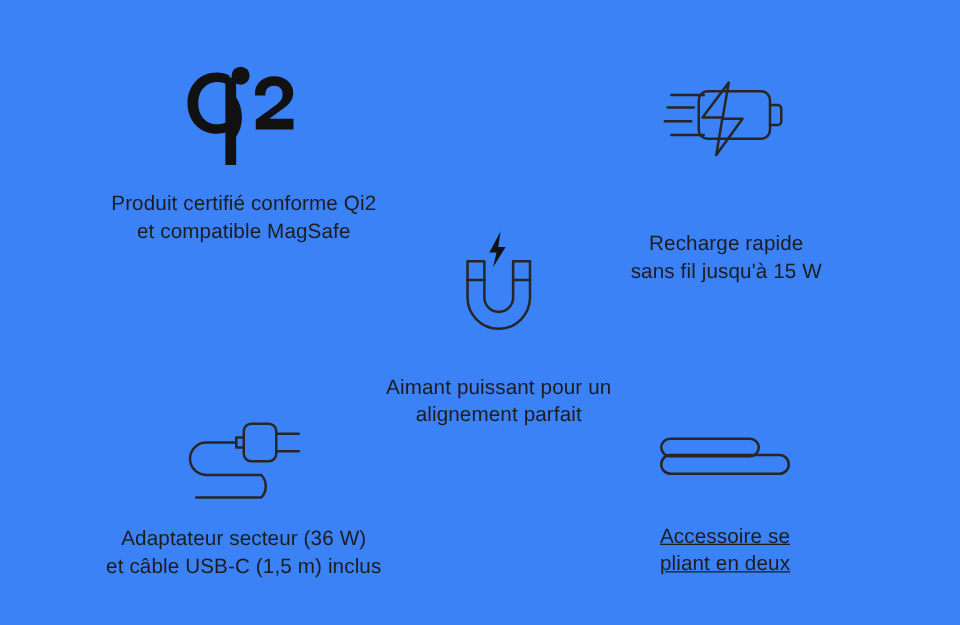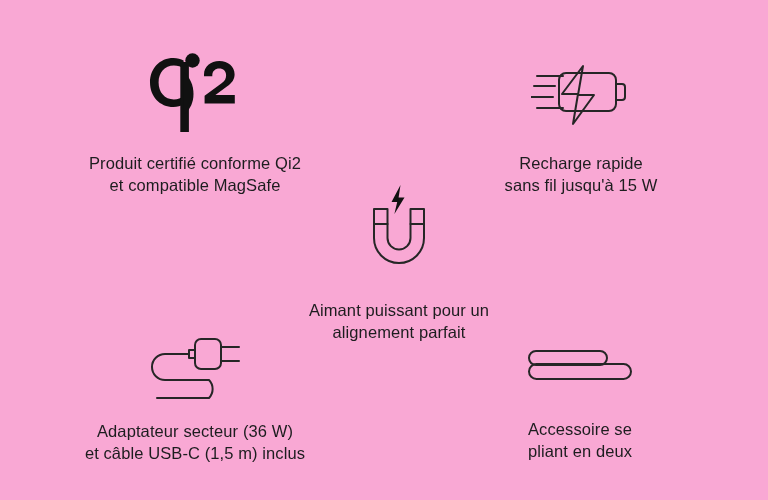--- a/index.html
+++ b/index.html
@@ -20,7 +20,7 @@
     position: relative;
     width: 768px;
     height: 500px;
-    background: #f9a8d4;
+    background: #3b82f6;
   }
 
   .feature {

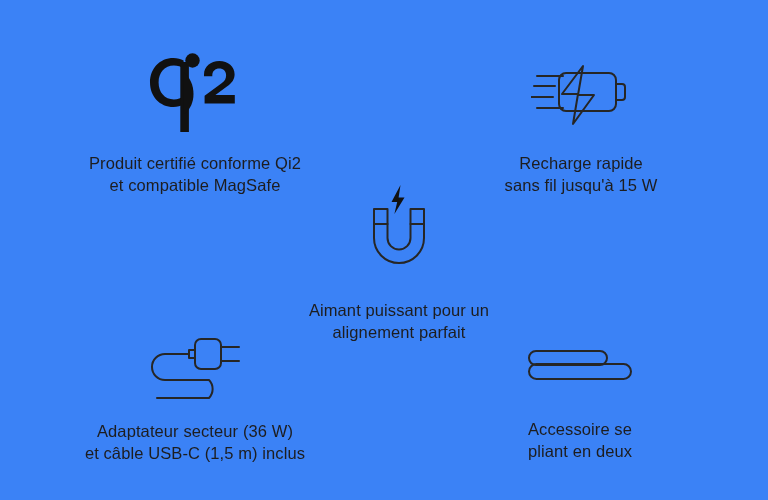--- a/index.html
+++ b/index.html
@@ -51,7 +51,7 @@
 
   
   #feature-qi2      { left: 55px;  top: 52px;  width: 280px; }
-  #feature-fast     { left: 470px; top: 52px;  width: 222px; }
+  #feature-fast     { left: 470px; top: 52px;  width: 222px; gap: 32px; }
   #feature-magnet   { left: 285px; top: 182px; width: 228px; }
   #feature-adapter  { left: 55px;  top: 330px; width: 280px; }
   #feature-folding  { left: 480px; top: 340px; width: 200px; }

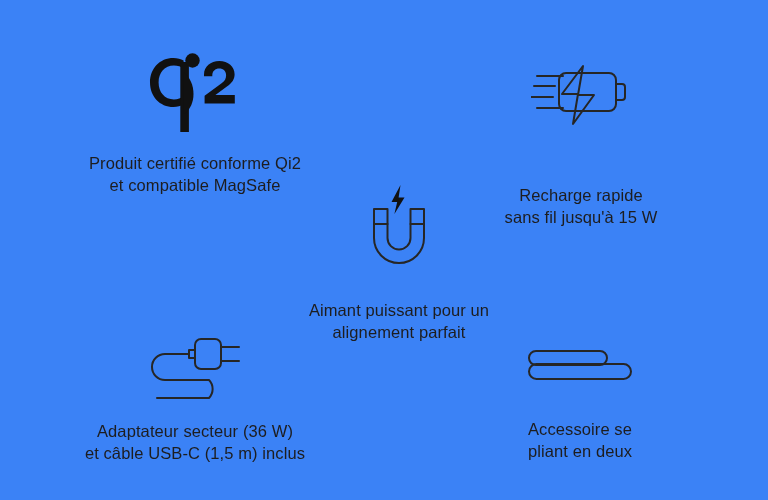--- a/index.html
+++ b/index.html
@@ -54,7 +54,7 @@
   #feature-fast     { left: 470px; top: 52px;  width: 222px; gap: 32px; }
   #feature-magnet   { left: 285px; top: 182px; width: 228px; }
   #feature-adapter  { left: 55px;  top: 330px; width: 280px; }
-  #feature-folding  { left: 480px; top: 340px; width: 200px; }
+  #feature-folding  { left: 480px; top: 340px; width: 200px; text-decoration: underline; }
 
   #feature-qi2 .feature-icon     { height: 86px; }
   #feature-fast .feature-icon    { height: 86px; }

